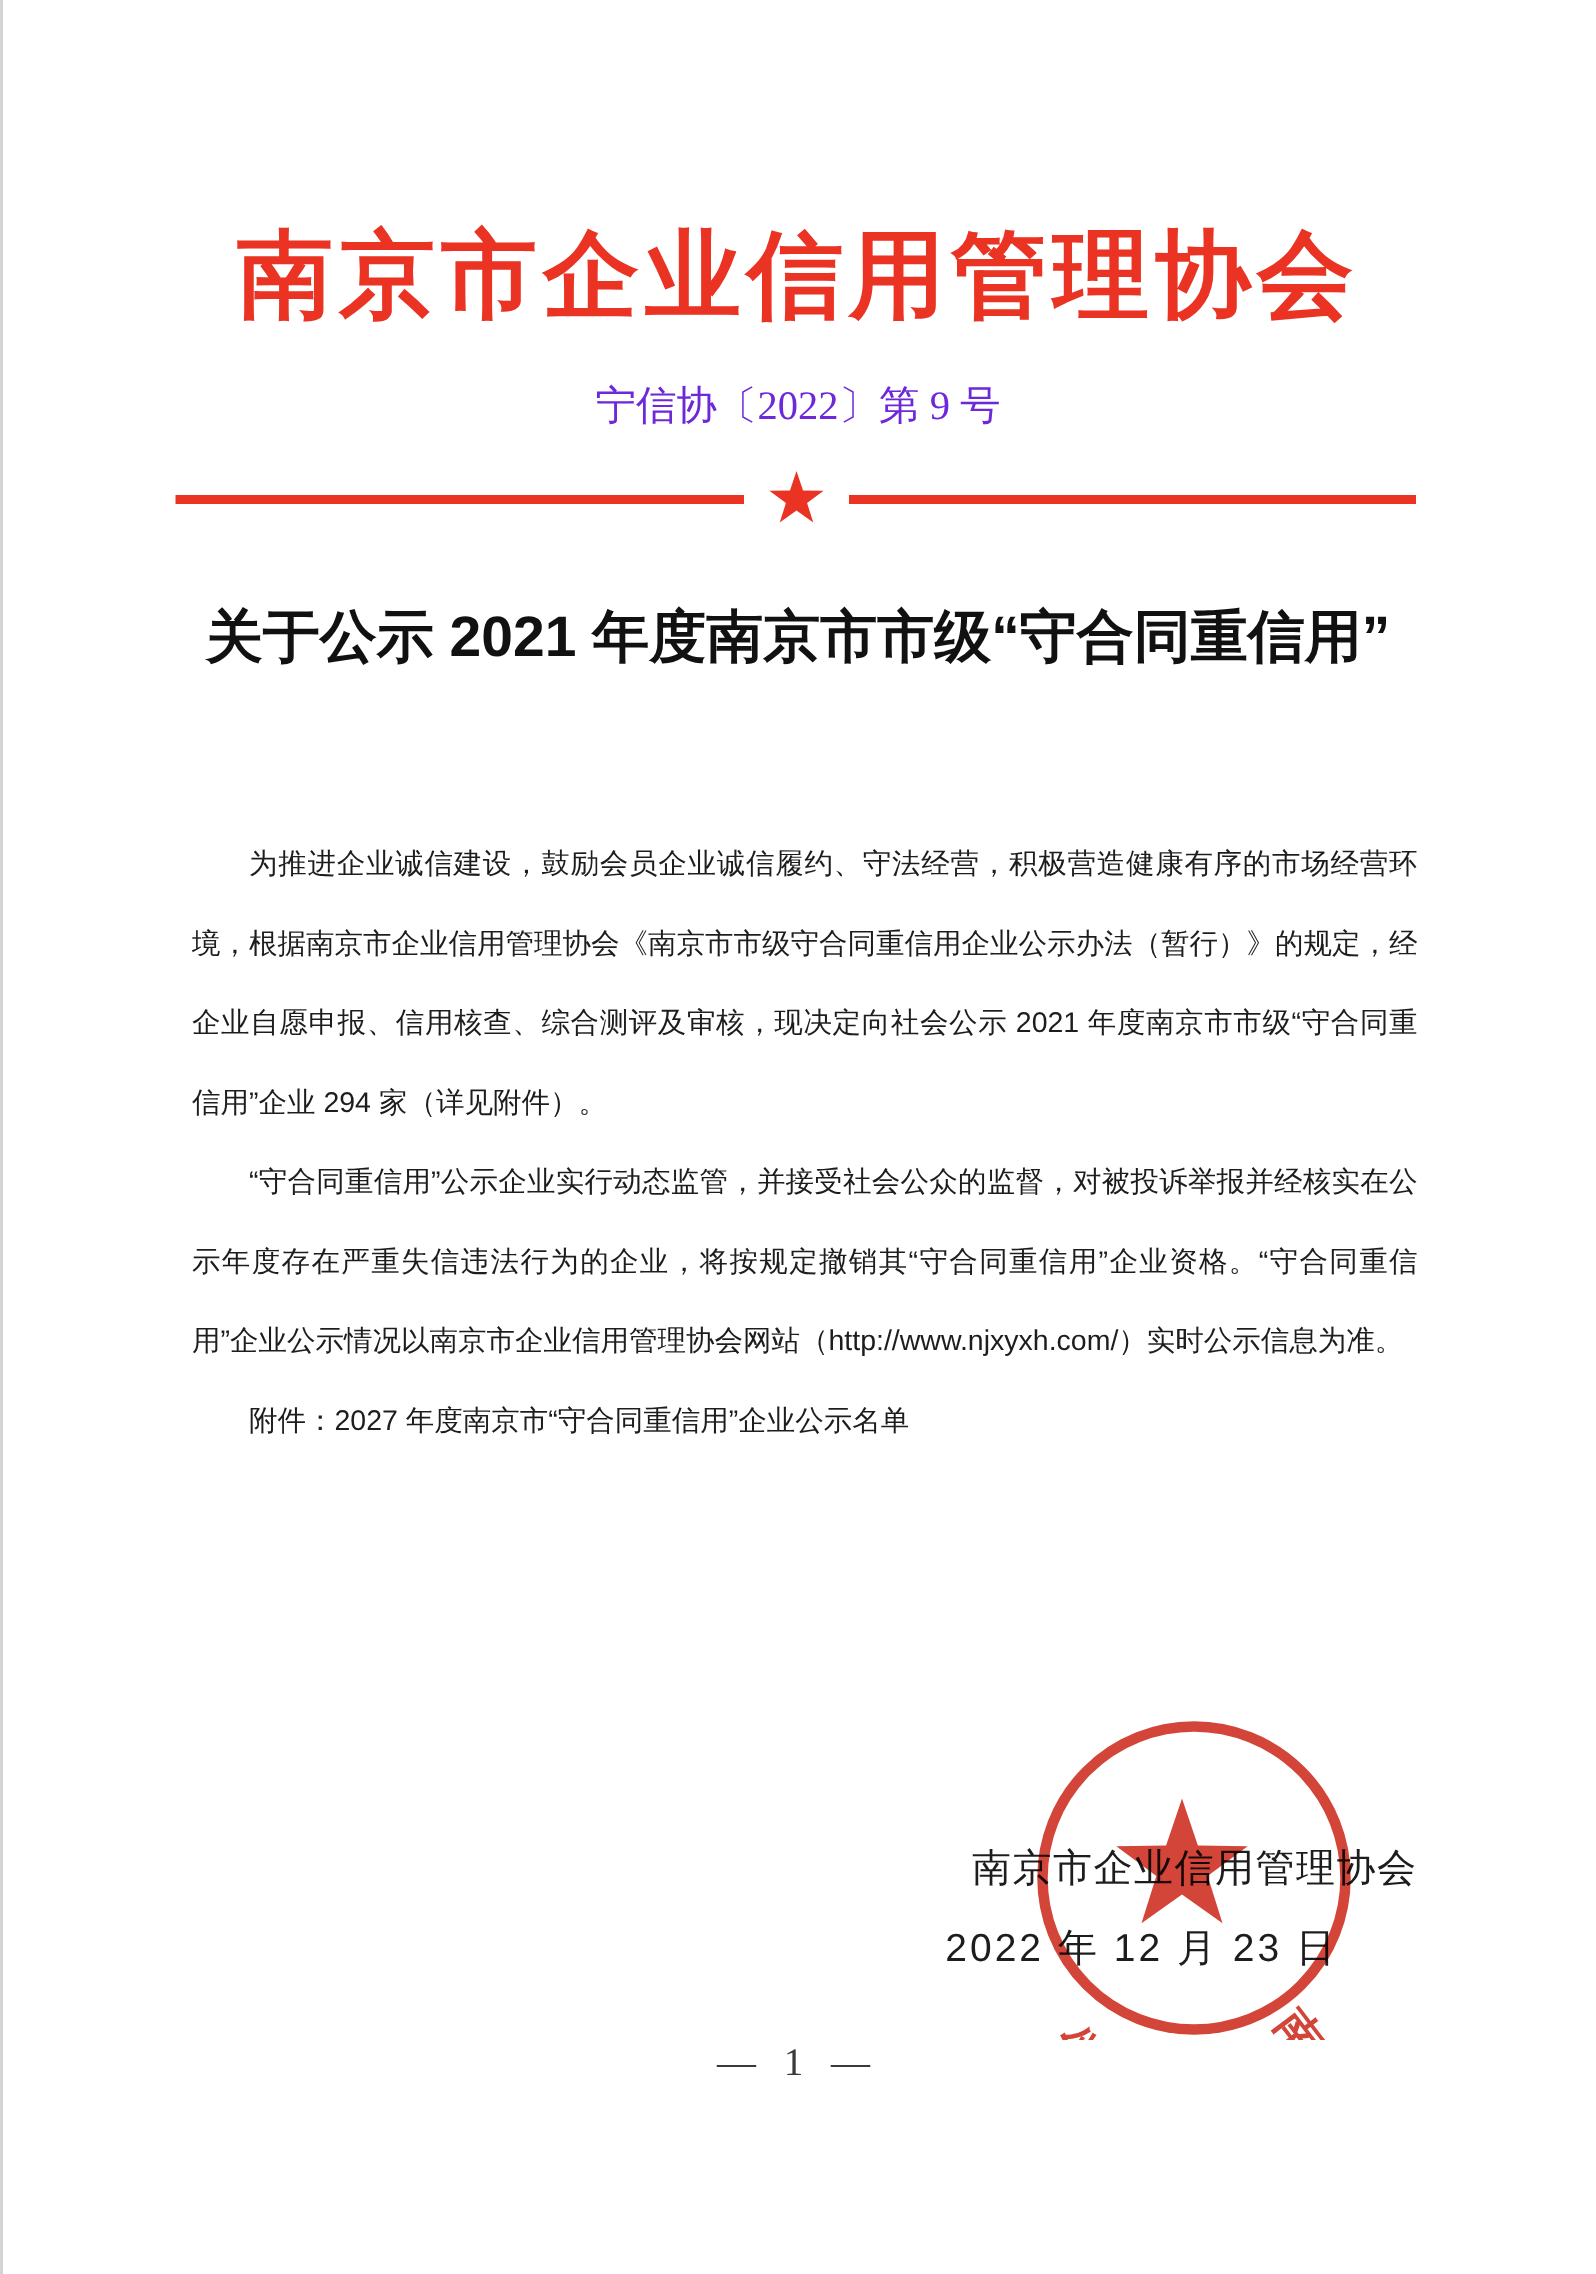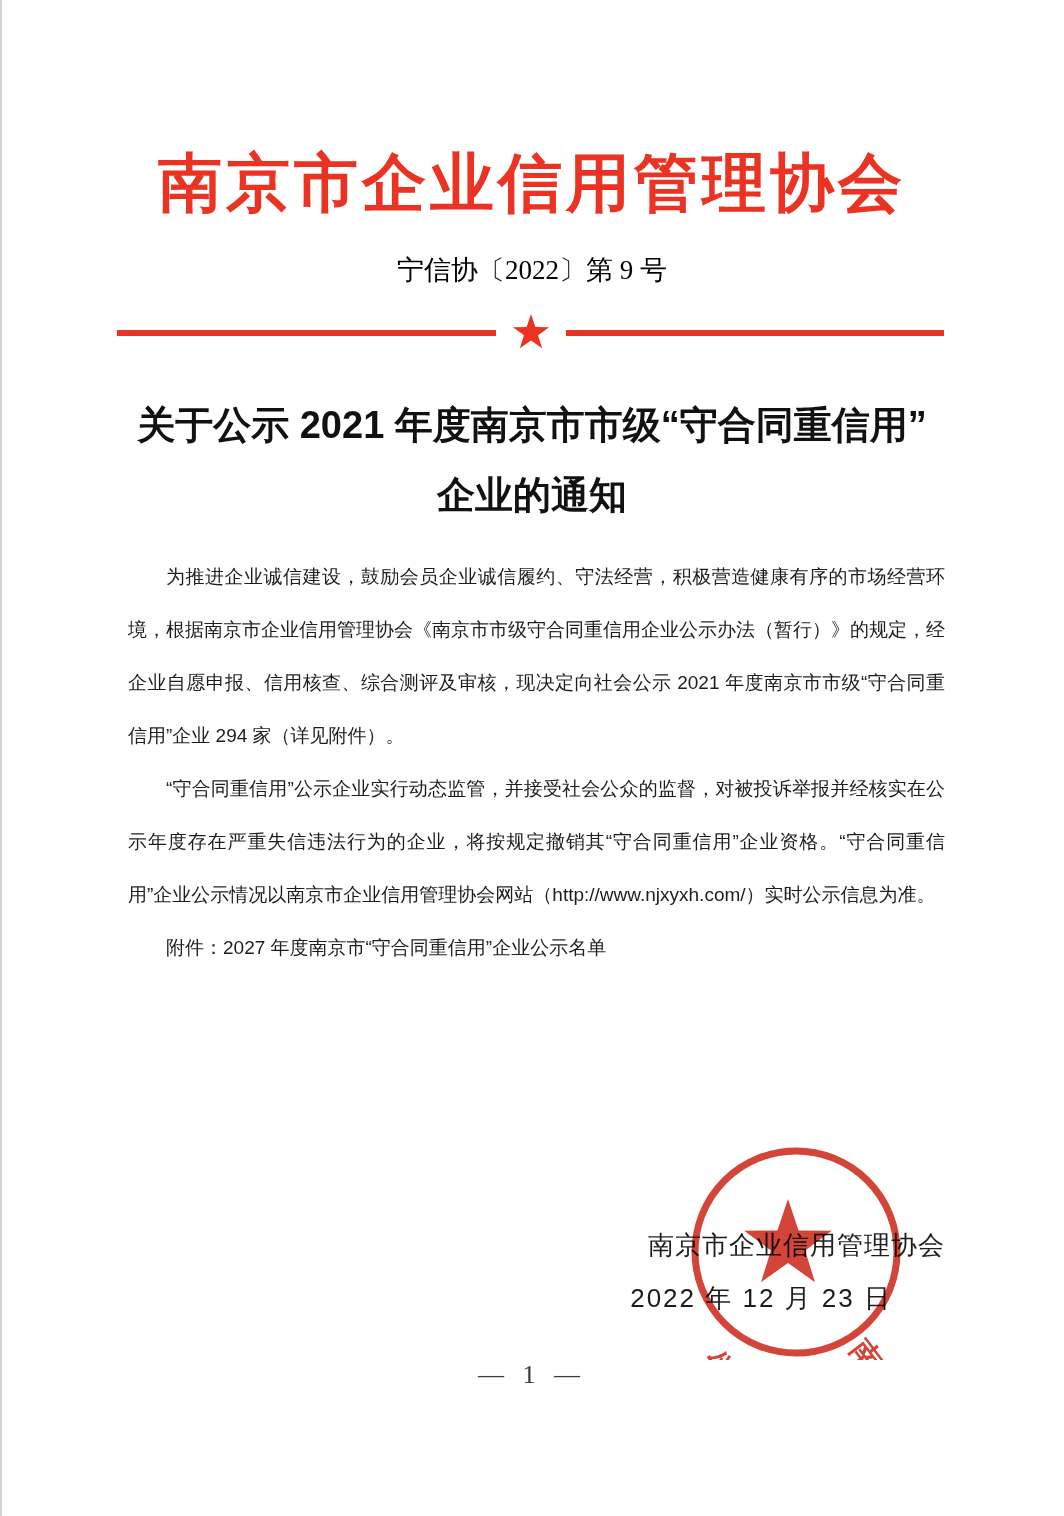--- a/index.html
+++ b/index.html
@@ -28,7 +28,7 @@
     position: absolute; top: 252px; left: 0;
     width: 100%; text-align: center;
     font-size: 27px;
-    color: #000000;
+    color: #6d28d9;
     font-family: "Liberation Serif", serif;
   }
   .divider {

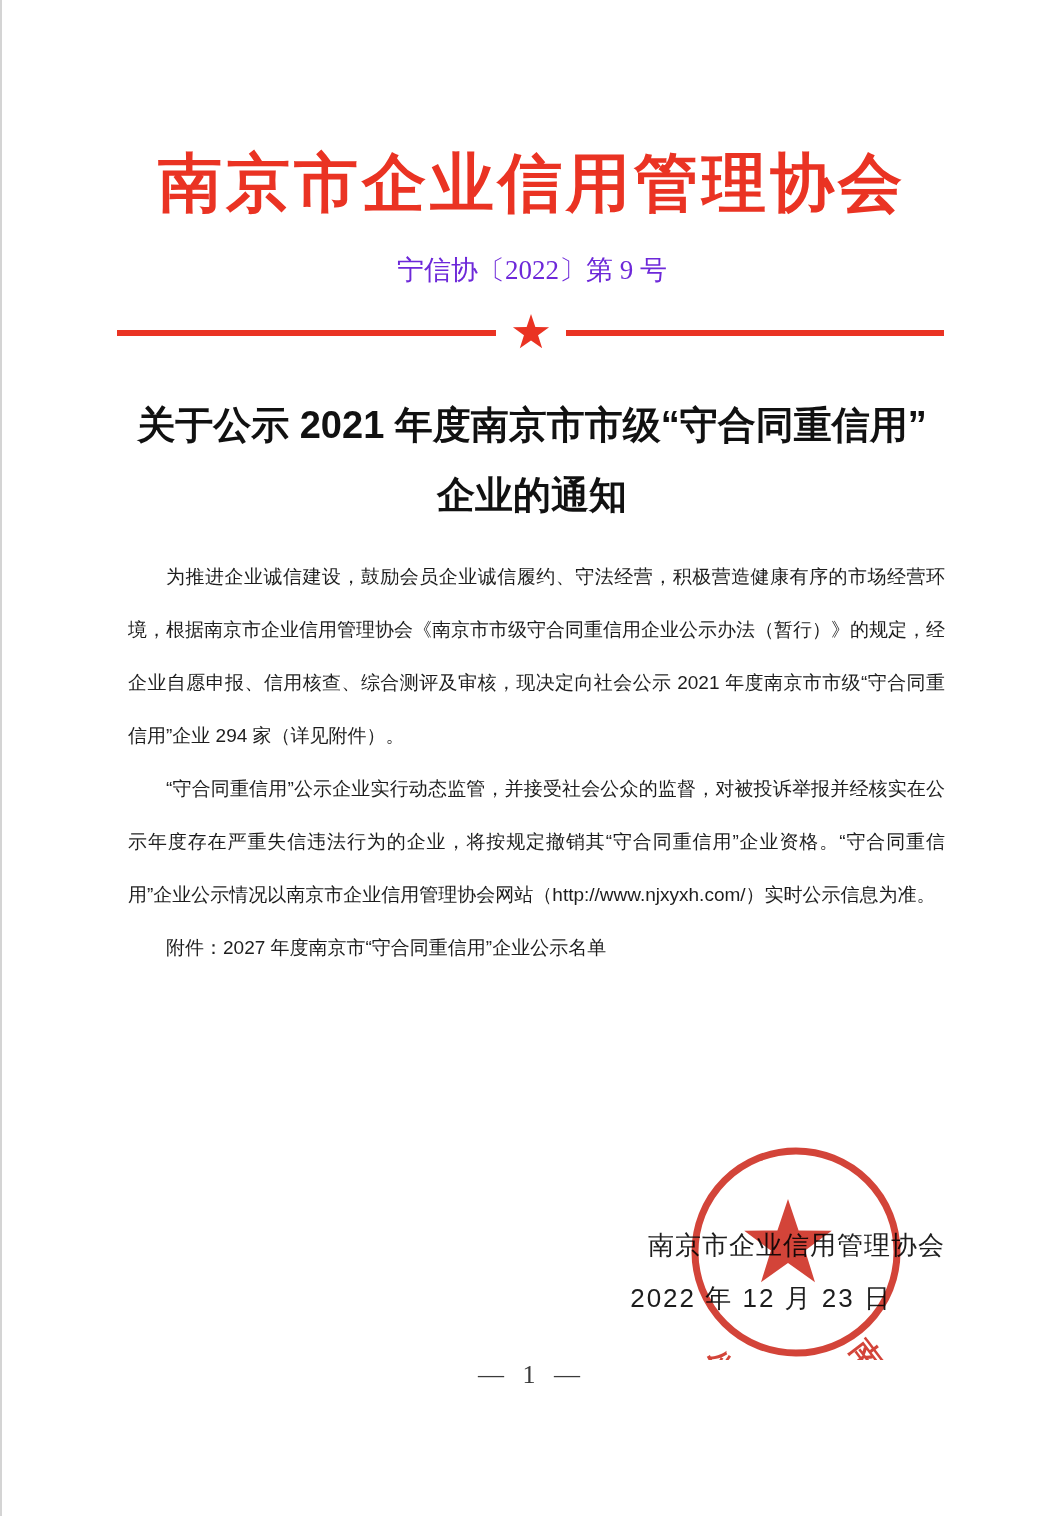--- a/index.html
+++ b/index.html
@@ -109,7 +109,6 @@
 
 <div class="doc-title">
   <div>关于公示 2021 年度南京市市级“守合同重信用”</div>
-  <div>企业的通知</div>
 </div>
 
 <div class="body-text">

